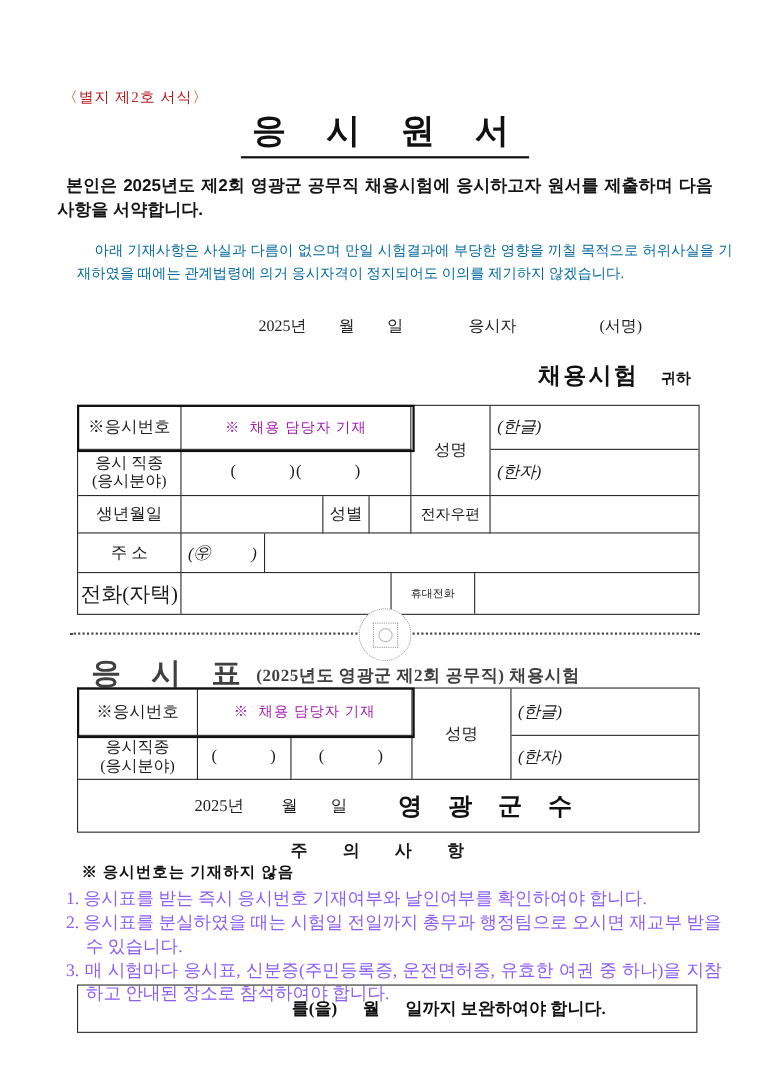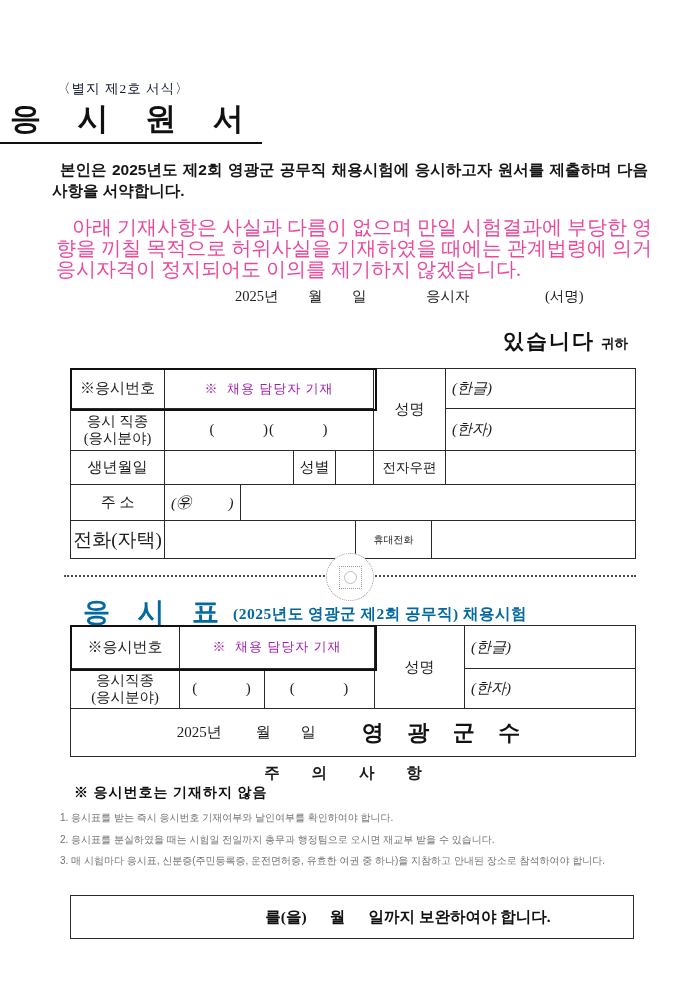--- a/index.html
+++ b/index.html
@@ -9,7 +9,7 @@
   .sans{font-family:"Liberation Sans","DejaVu Sans",sans-serif;}
   .abs{position:absolute;}
 
-  .form-tag{left:57px;top:80px;font-size:13.5px;letter-spacing:1px;color:#0f172a;}
+  .form-tag{left:57px;top:80px;font-size:13.5px;letter-spacing:1px;color:#b91c1c;}
   .title-wrap{left:0;top:98px;width:700px;text-align:left;}
   .main-title{display:inline-block;font-weight:bold;font-size:31px;letter-spacing:14px;
               border-bottom:2.5px solid #111;padding:0 4px 2px 10px;color:#111;}

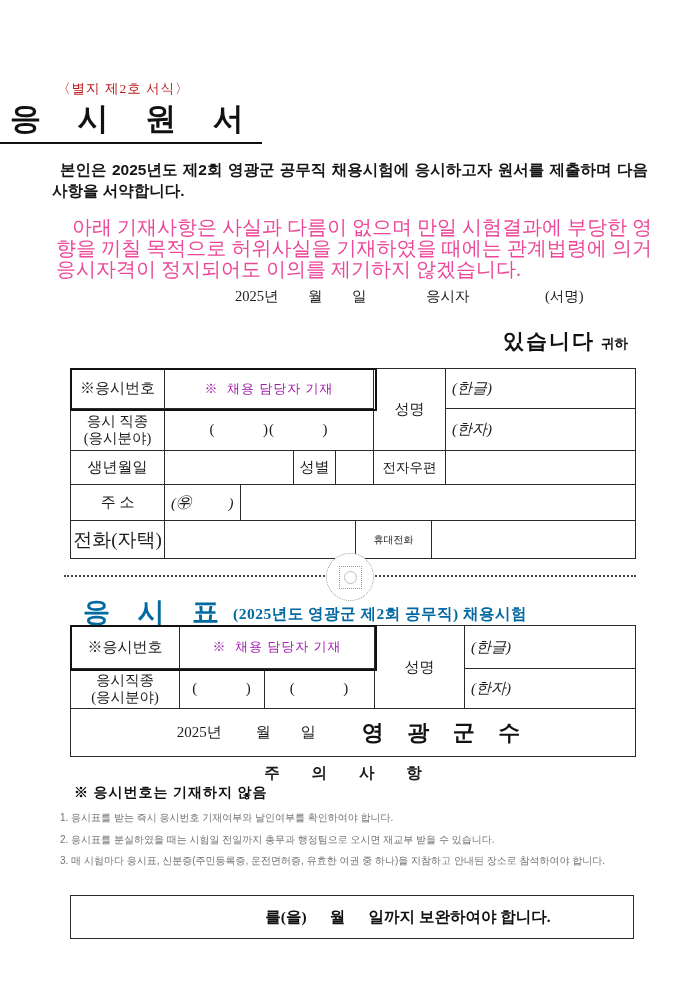--- a/index.html
+++ b/index.html
@@ -10,7 +10,7 @@
   .abs{position:absolute;}
 
   .form-tag{left:57px;top:80px;font-size:13.5px;letter-spacing:1px;color:#b91c1c;}
-  .title-wrap{left:0;top:98px;width:700px;text-align:left;}
+  .title-wrap{left:0;top:98px;width:700px;text-align:center;}
   .main-title{display:inline-block;font-weight:bold;font-size:31px;letter-spacing:14px;
               border-bottom:2.5px solid #111;padding:0 4px 2px 10px;color:#111;}
 

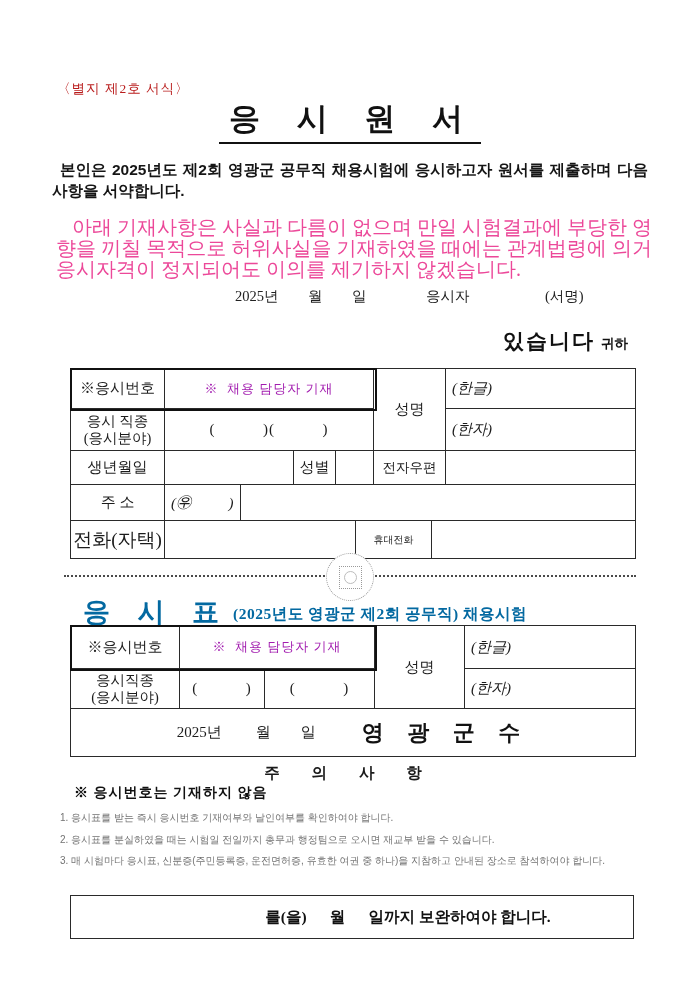--- a/index.html
+++ b/index.html
@@ -16,8 +16,8 @@
 
   .pledge-bold{left:52px;top:159px;width:596px;font-weight:bold;font-size:15.5px;line-height:21px;
                text-align:justify;text-indent:8px;color:#151515;}
-  .pledge-body{left:56px;top:217px;width:596px;font-size:20px;line-height:21px;
-               text-align:justify;text-indent:16px;color:#ec4899;}
+  .pledge-body{left:70px;top:217px;width:596px;font-size:13px;line-height:21px;
+               text-align:justify;text-indent:16px;color:#0369a1;}
 
   .date-line{left:0;top:287px;width:700px;height:18px;font-size:14.5px;color:#222;}
   .date-line span{position:absolute;white-space:pre;}

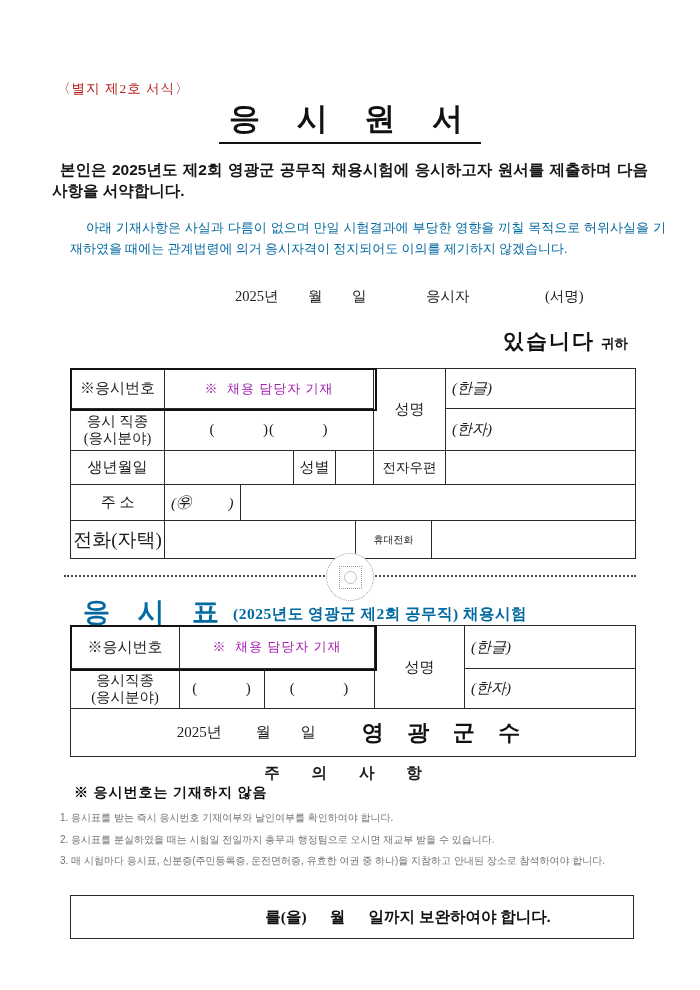--- a/index.html
+++ b/index.html
@@ -104,7 +104,7 @@
   </div>
 
   <div class="abs recipient serif">
-    <span class="big">있습니다</span><span class="small">귀하</span>
+    <span class="big">채용시험</span><span class="small">귀하</span>
   </div>
 
   <div class="grid-table t1 serif">

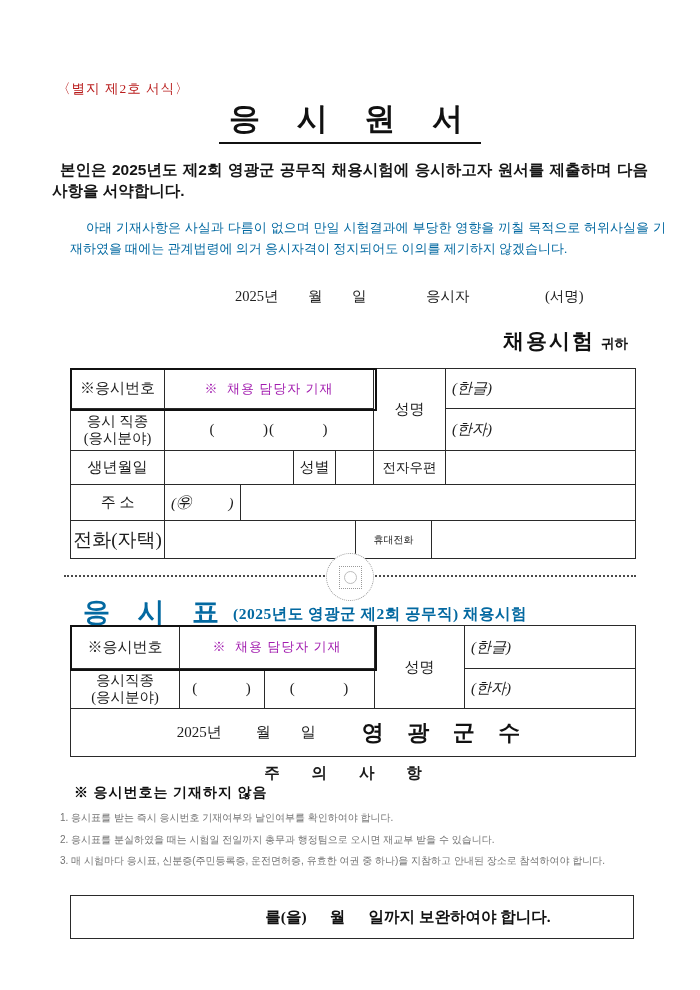--- a/index.html
+++ b/index.html
@@ -26,7 +26,7 @@
 
   .recipient{left:0;top:327px;width:628px;text-align:right;color:#111;}
   .recipient .big{font-size:21px;font-weight:bold;letter-spacing:2px;}
-  .recipient .small{font-size:13.5px;font-weight:bold;margin-left:6px;}
+  .recipient .small{font-size:13.5px;font-weight:bold;margin-left:20px;}
 
   
   .grid-table{position:absolute;display:grid;border:1.3px solid #2a2a2a;box-sizing:content-box;}

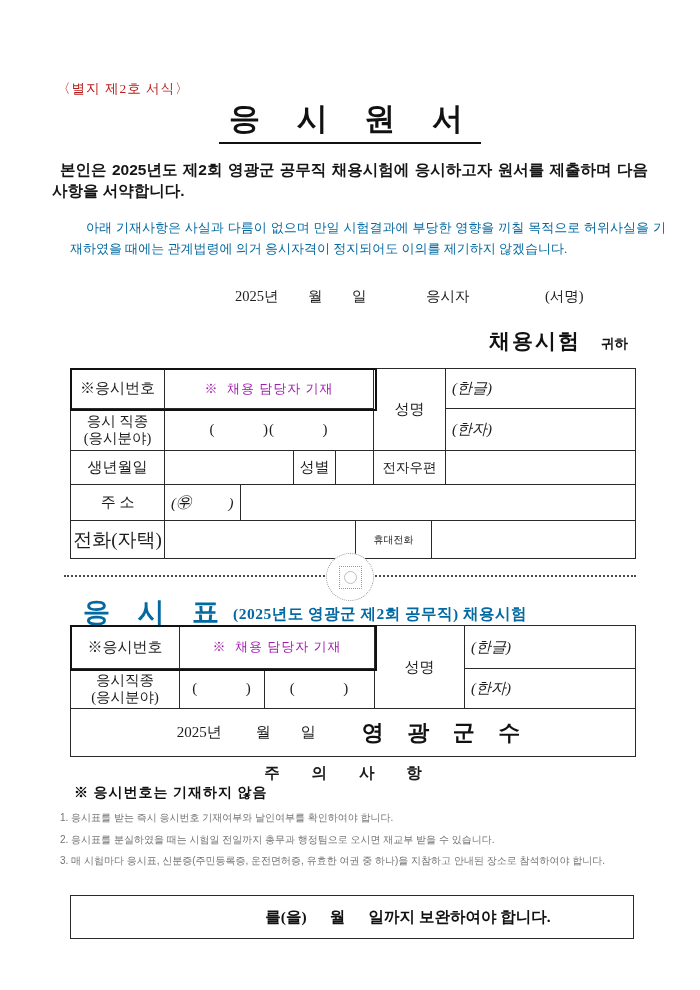--- a/index.html
+++ b/index.html
@@ -63,7 +63,7 @@
   .seal-core{width:11px;height:11px;border:1px solid #bdbdbd;border-radius:50%;font-size:7px;color:#bdbdbd;
              display:flex;align-items:center;justify-content:center;}
 
-  .ticket-title{left:0;top:594px;width:610px;text-align:center;color:#0369a1;}
+  .ticket-title{left:0;top:594px;width:610px;text-align:center;color:#404040;}
   .ticket-title .big{font-family:"Liberation Sans","DejaVu Sans",sans-serif;
                      font-size:27px;font-weight:bold;letter-spacing:10px;vertical-align:-2px;}
   .ticket-title .suffix{font-size:15.5px;font-weight:bold;letter-spacing:0.5px;}

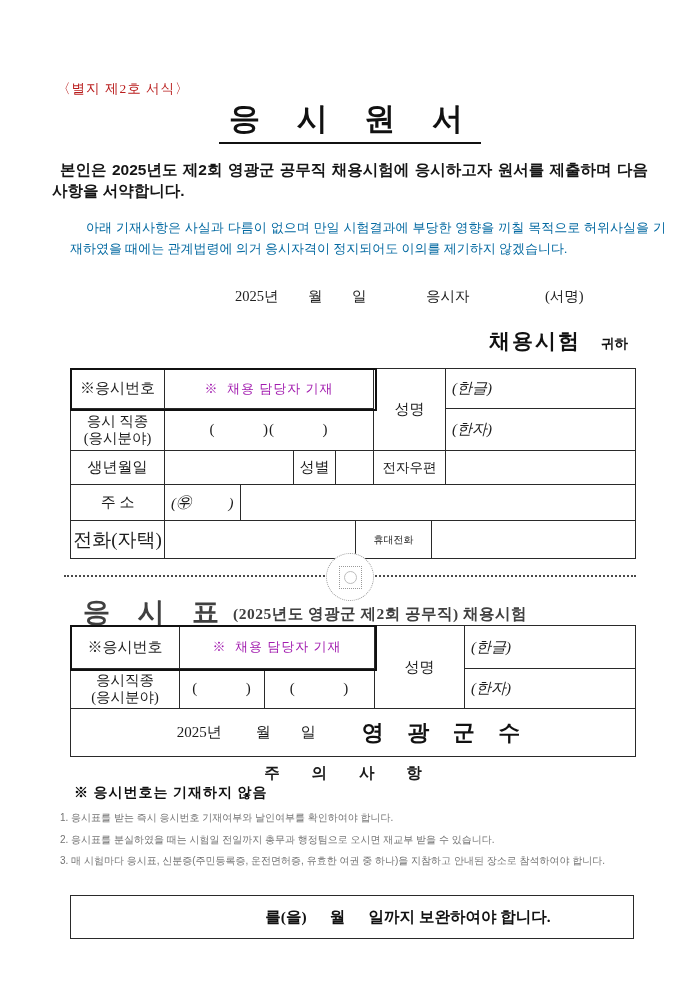--- a/index.html
+++ b/index.html
@@ -71,8 +71,8 @@
   .notice-heading{left:0;top:763px;width:700px;text-align:center;font-size:15.5px;font-weight:600;
                   letter-spacing:14px;color:#1a1a1a;}
   .notice-nowrite{left:74px;top:784px;font-size:14px;font-weight:bold;letter-spacing:1px;color:#111;}
-  .notice-items{left:60px;top:807px;width:596px;font-family:Liberation Sans, sans-serif;
-                font-size:10px;line-height:21.5px;color:#737373;}
+  .notice-items{left:60px;top:807px;width:596px;font-family:Liberation Serif, serif;
+                font-size:16px;line-height:21.5px;color:#8b5cf6;}
   .notice-items div{padding-left:18px;text-indent:-18px;text-align:justify;}
 
   .t3{left:70px;top:895px;width:562px;height:42px;border:1.3px solid #2a2a2a;display:flex;}

